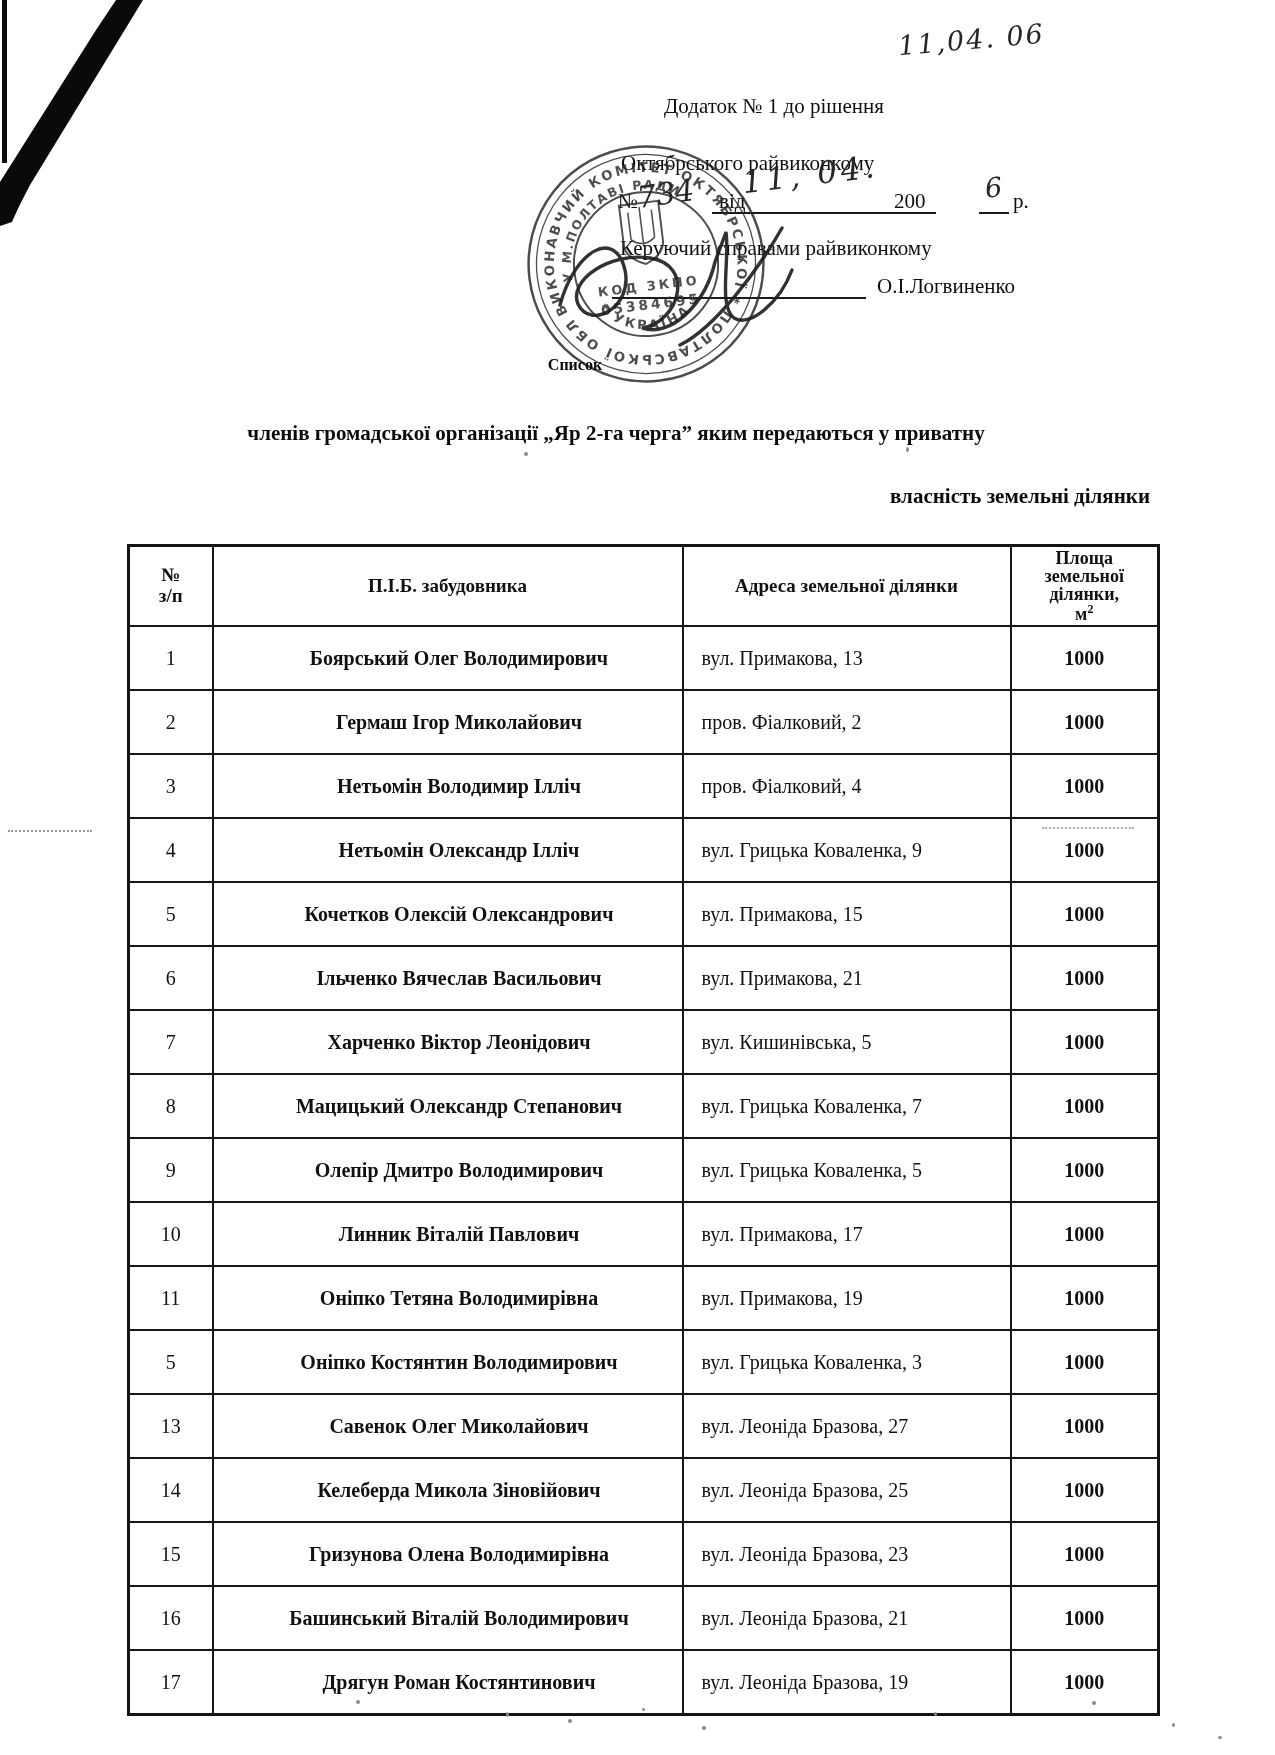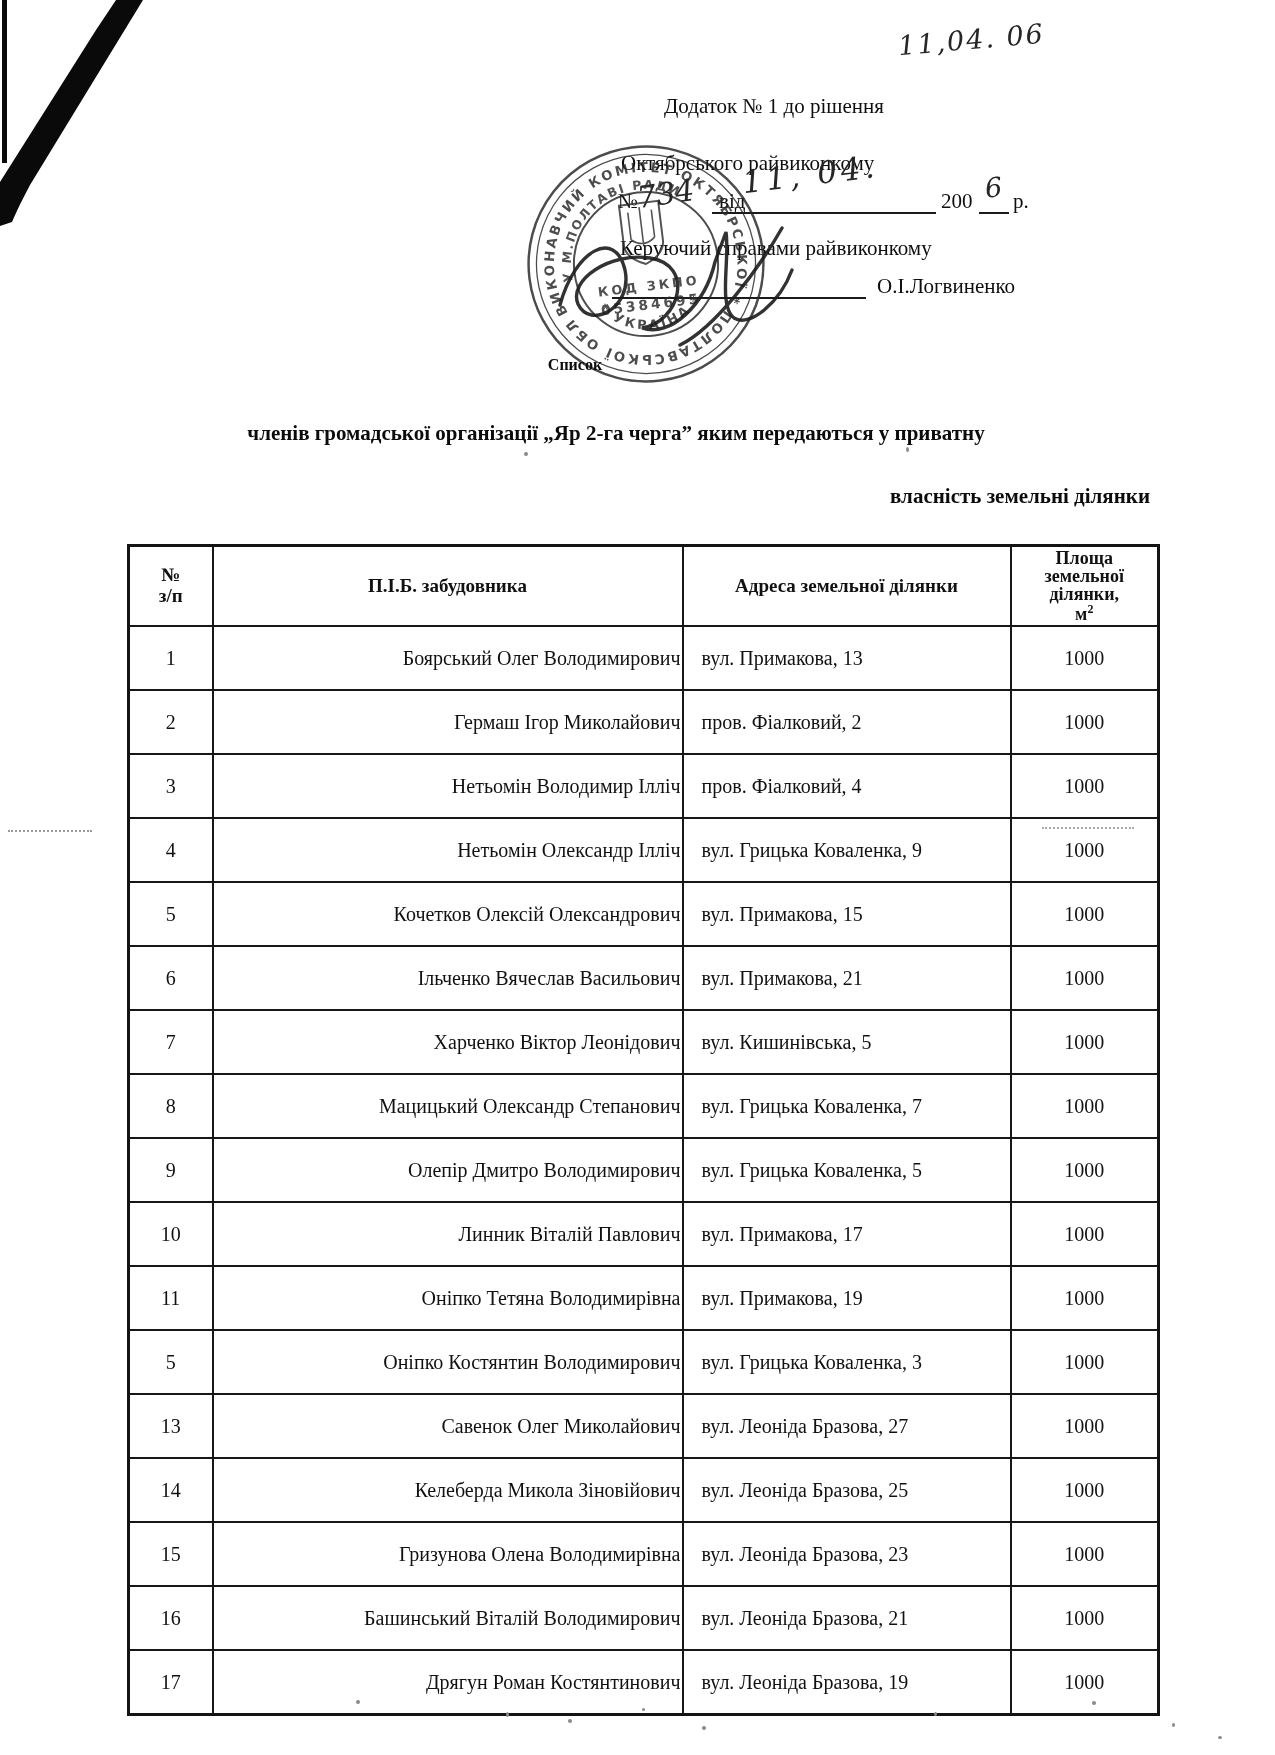--- a/index.html
+++ b/index.html
@@ -59,7 +59,7 @@
   <div class="abs doc-line" style="left:679px; top:189px;margin-left:40px;">від</div>
   <div class="abs rule" style="left:712px; top:212px; width:224px;"></div>
   <div class="abs hw" style="left:742px; top:156px; font-size:31px; letter-spacing:4px; transform:rotate(-7deg);">11, 04.</div>
-  <div class="abs doc-line" style="left:941px; top:189px;">200</div>
+  <div class="abs doc-line" style="left:894px; top:189px;">200</div>
   <div class="abs rule" style="left:979px; top:212px; width:30px;"></div>
   <div class="abs hw" style="left:985px; top:172px; font-size:27px; transform:rotate(-6deg);">6</div>
   <div class="abs doc-line" style="left:1013px; top:189px;">р.</div>

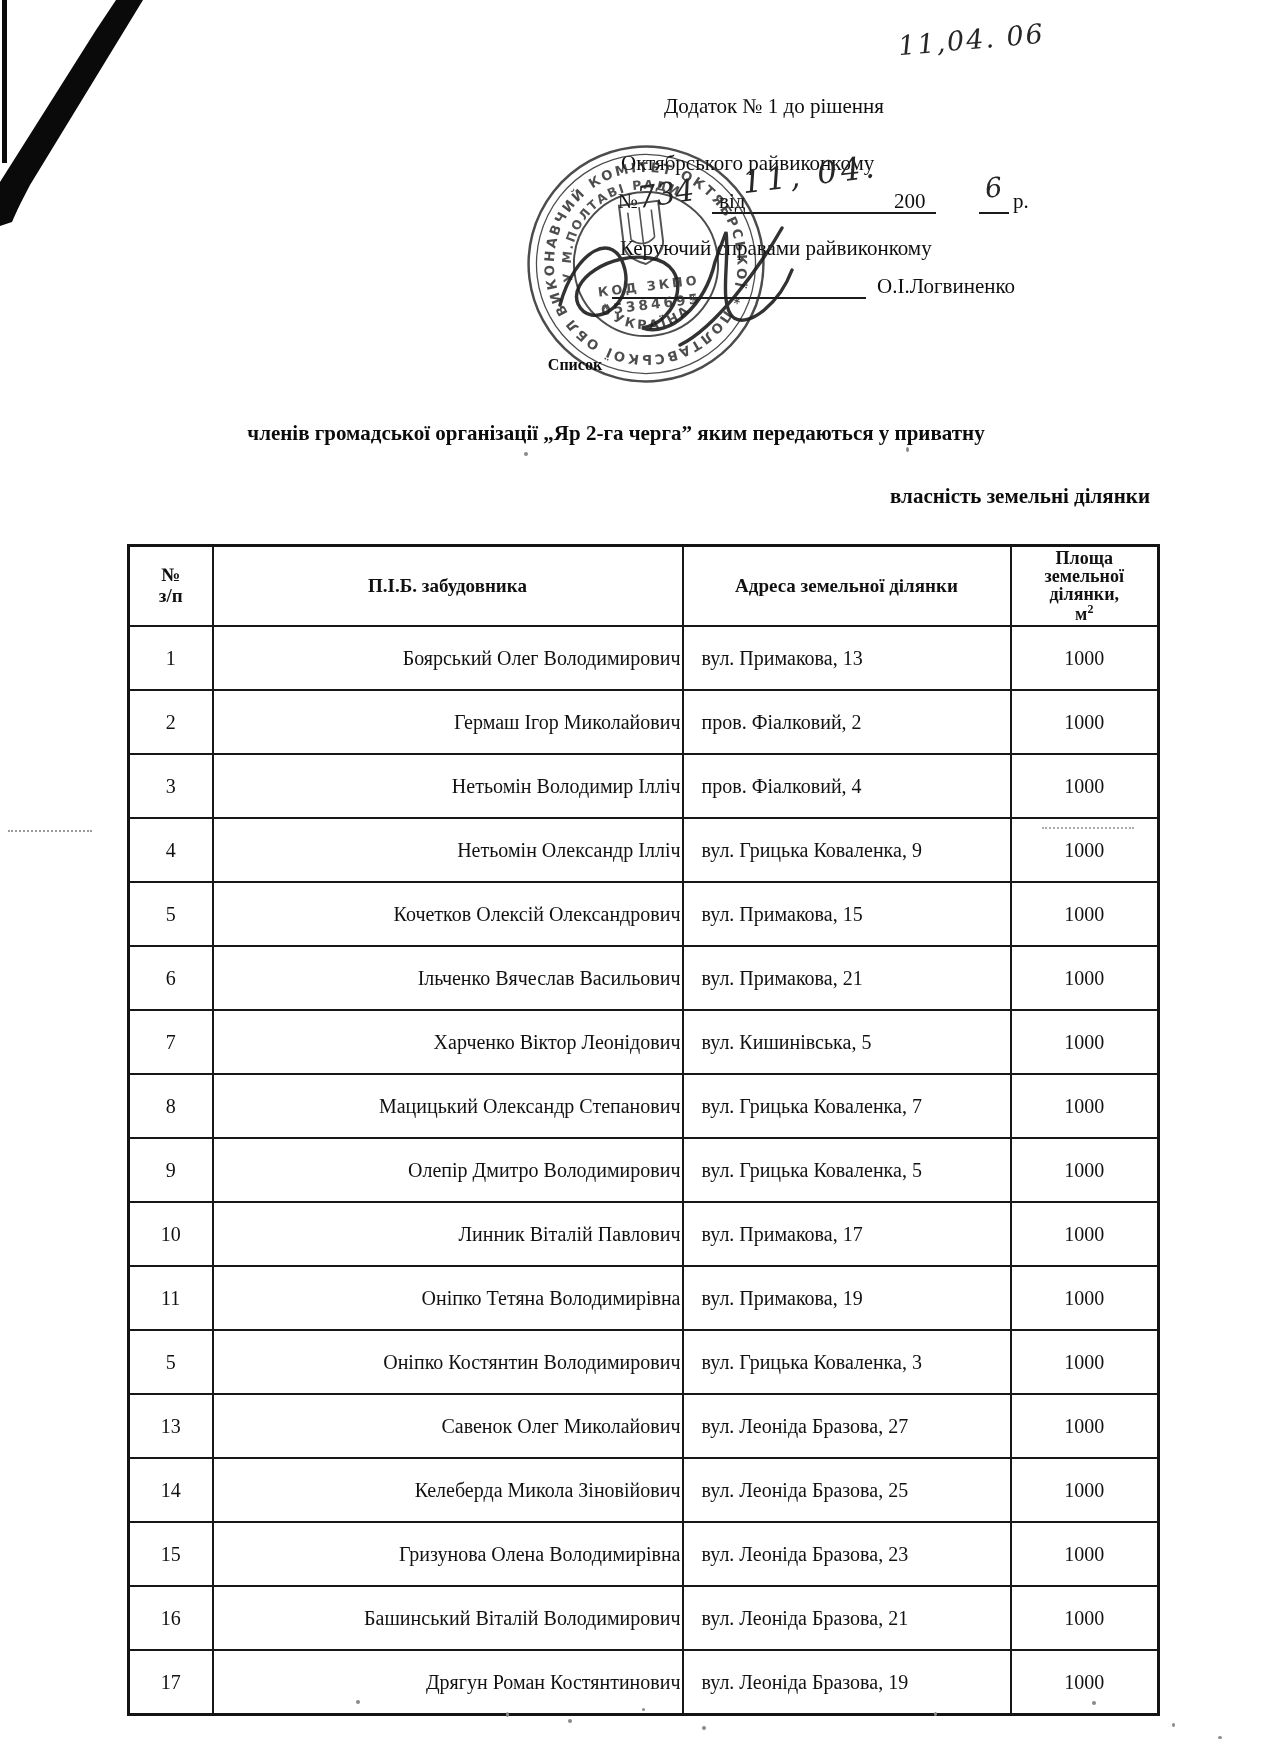--- a/index.html
+++ b/index.html
@@ -30,7 +30,7 @@
   .land-table th.area-h { font-size:18px; line-height:1.0; }
   .land-table td { font-size:20px; height:60px; vertical-align:middle; }
   .td-num  { text-align:center; }
-  .td-name { text-align:right; padding-left:24px; }
+  .td-name { text-align:center; padding-left:24px;font-weight:bold; }
   .td-addr { text-align:left; padding-left:18px; }
   .td-area { text-align:center; }
   .land-table sup { font-size:12px; }

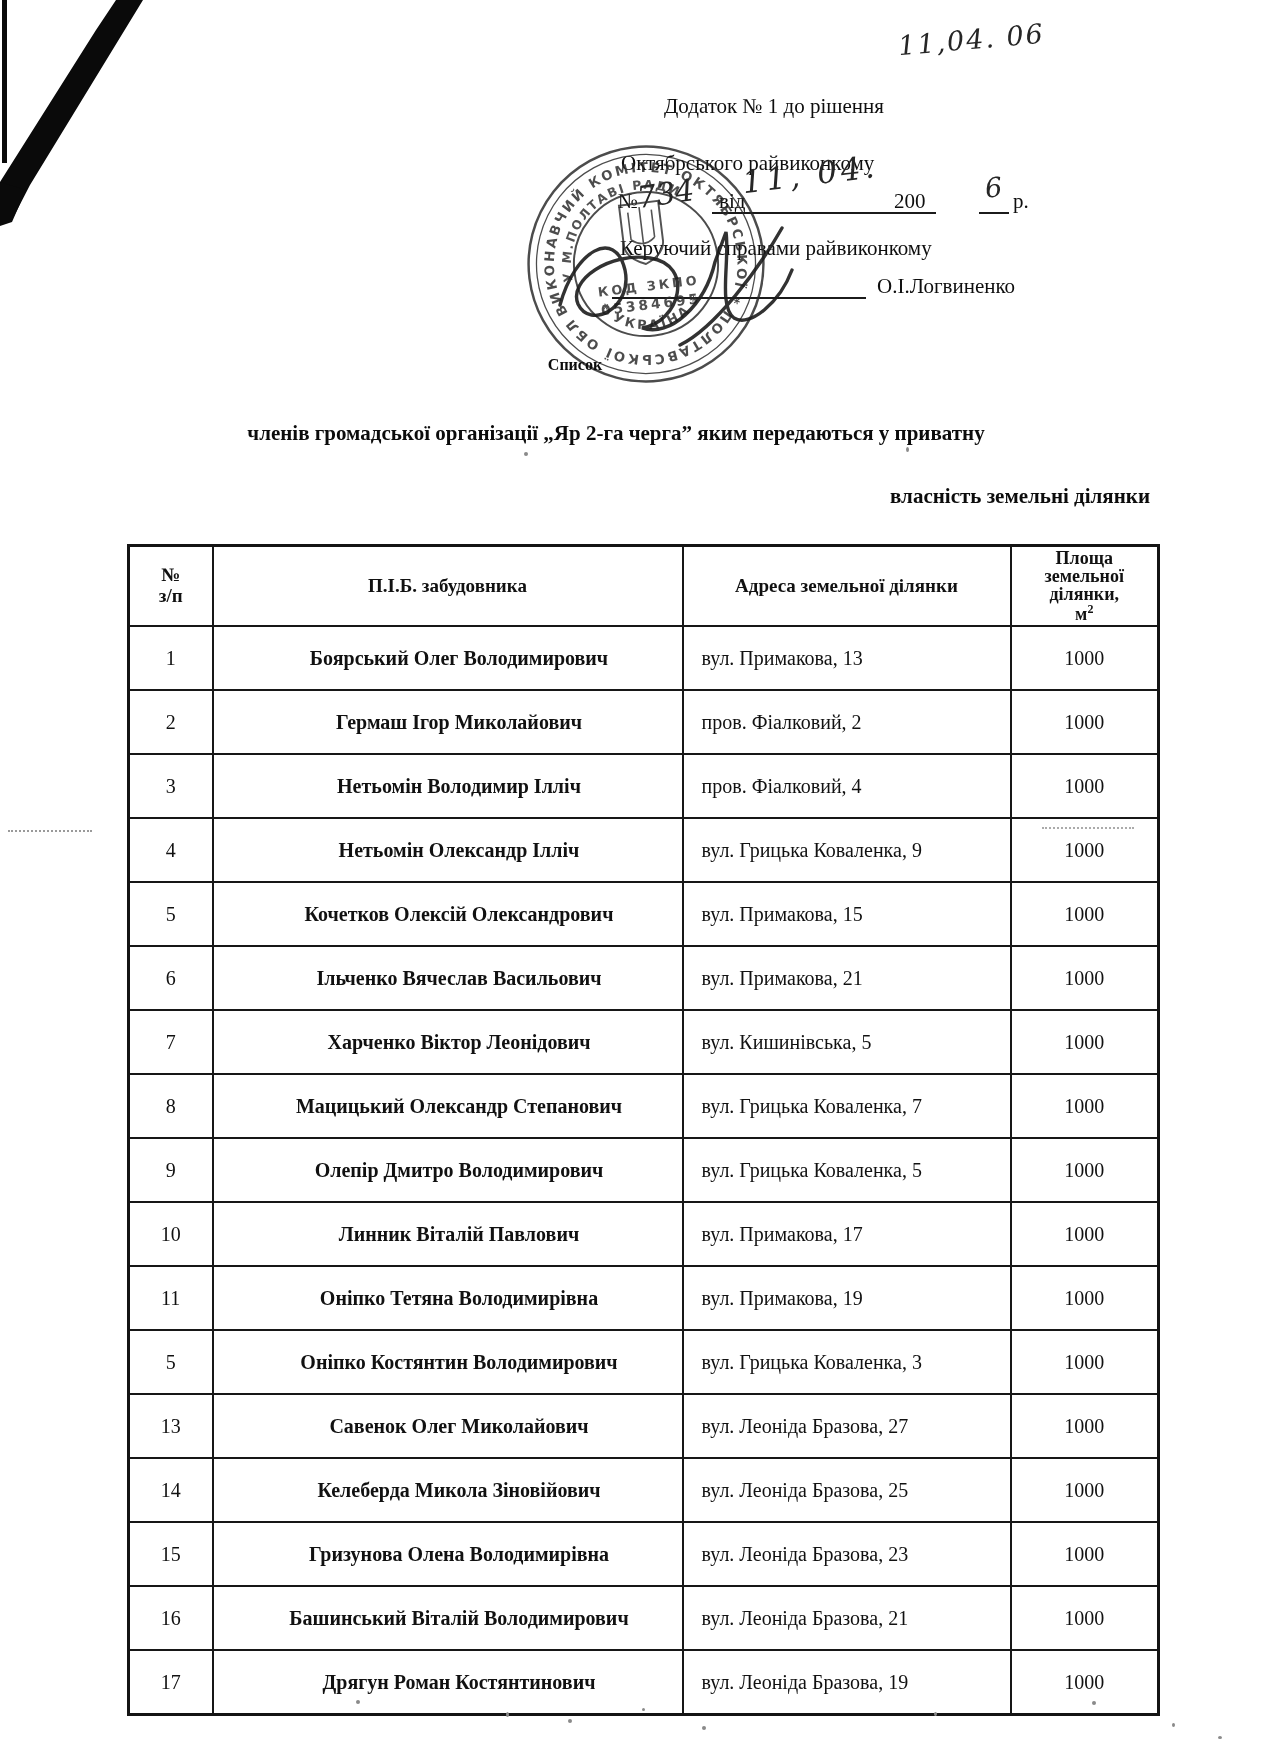--- a/index.html
+++ b/index.html
@@ -32,7 +32,7 @@
   .td-num  { text-align:center; }
   .td-name { text-align:center; padding-left:24px;font-weight:bold; }
   .td-addr { text-align:left; padding-left:18px; }
-  .td-area { text-align:center; }
+  .td-area { text-align:center;font-weight:bold; }
   .land-table sup { font-size:12px; }
 
   .speck { position:absolute; background:#8a8a8a; border-radius:50%; }

